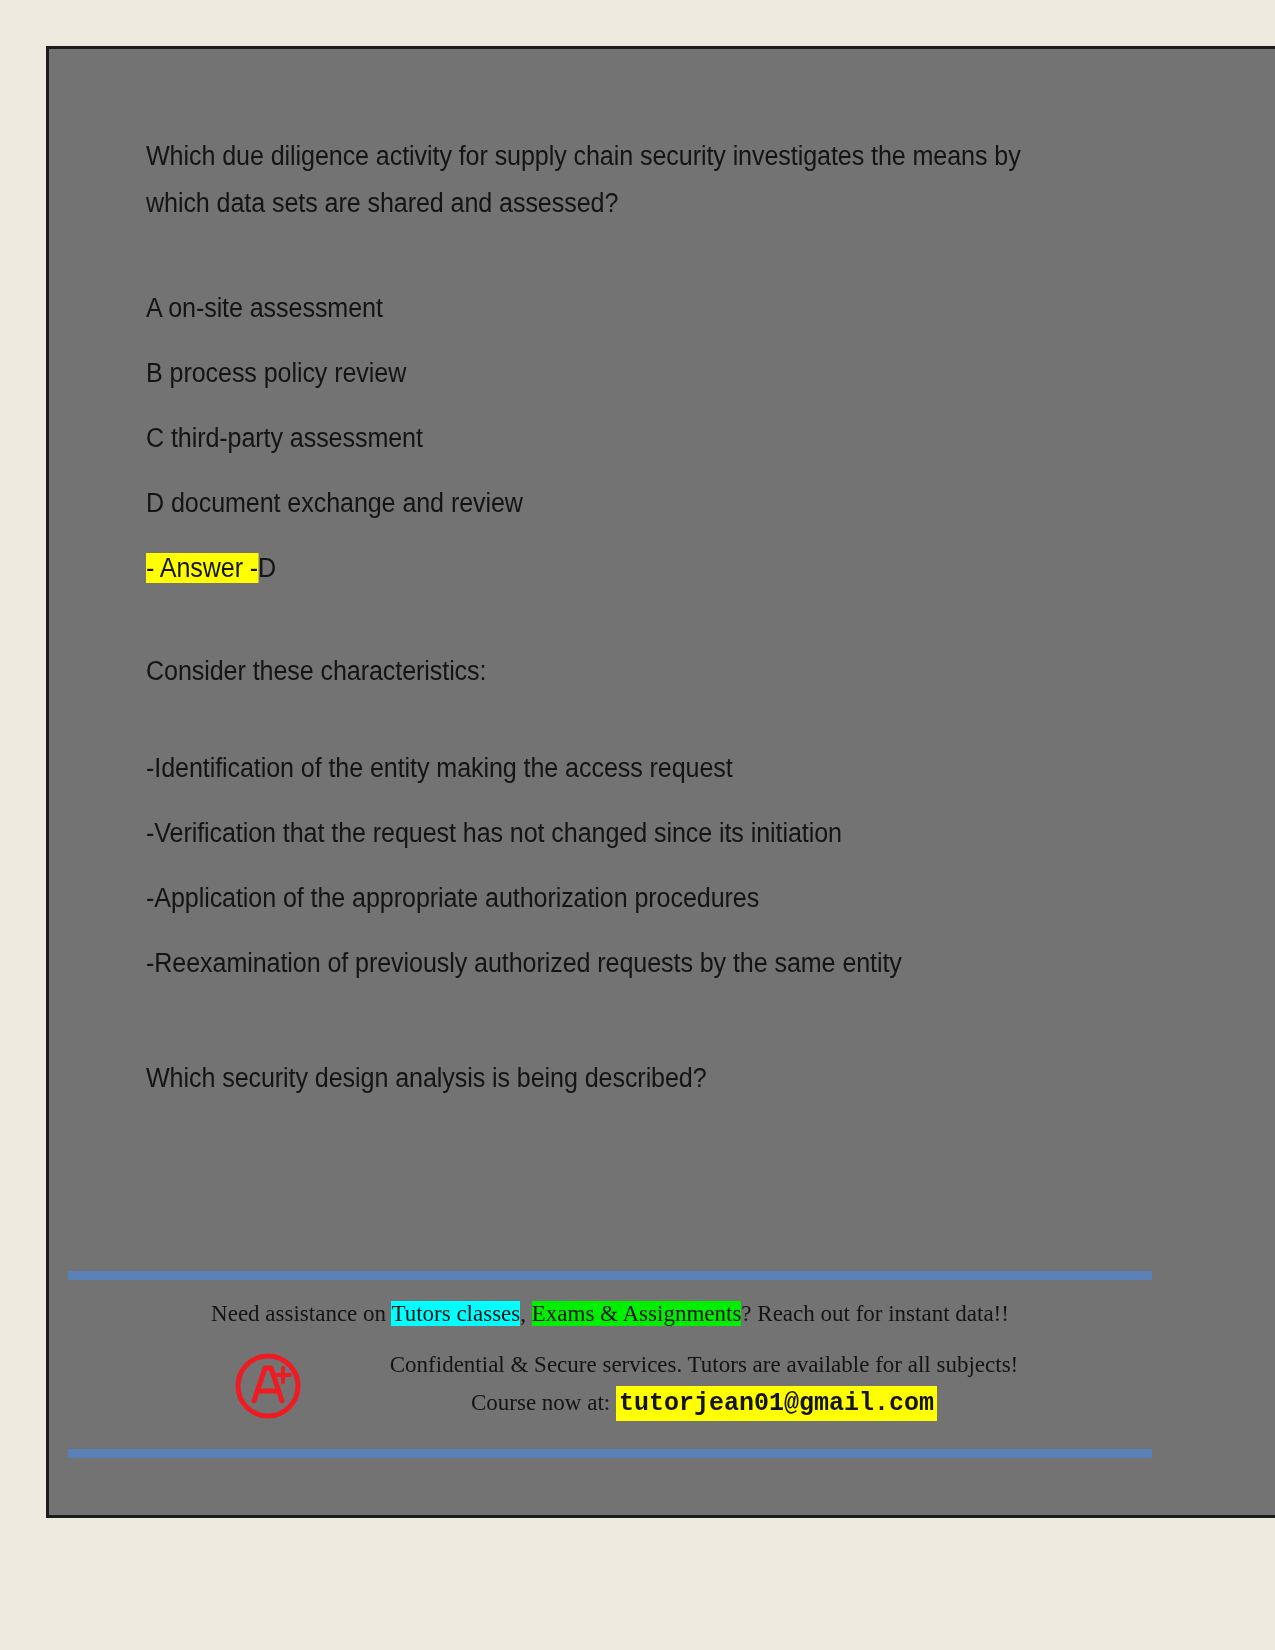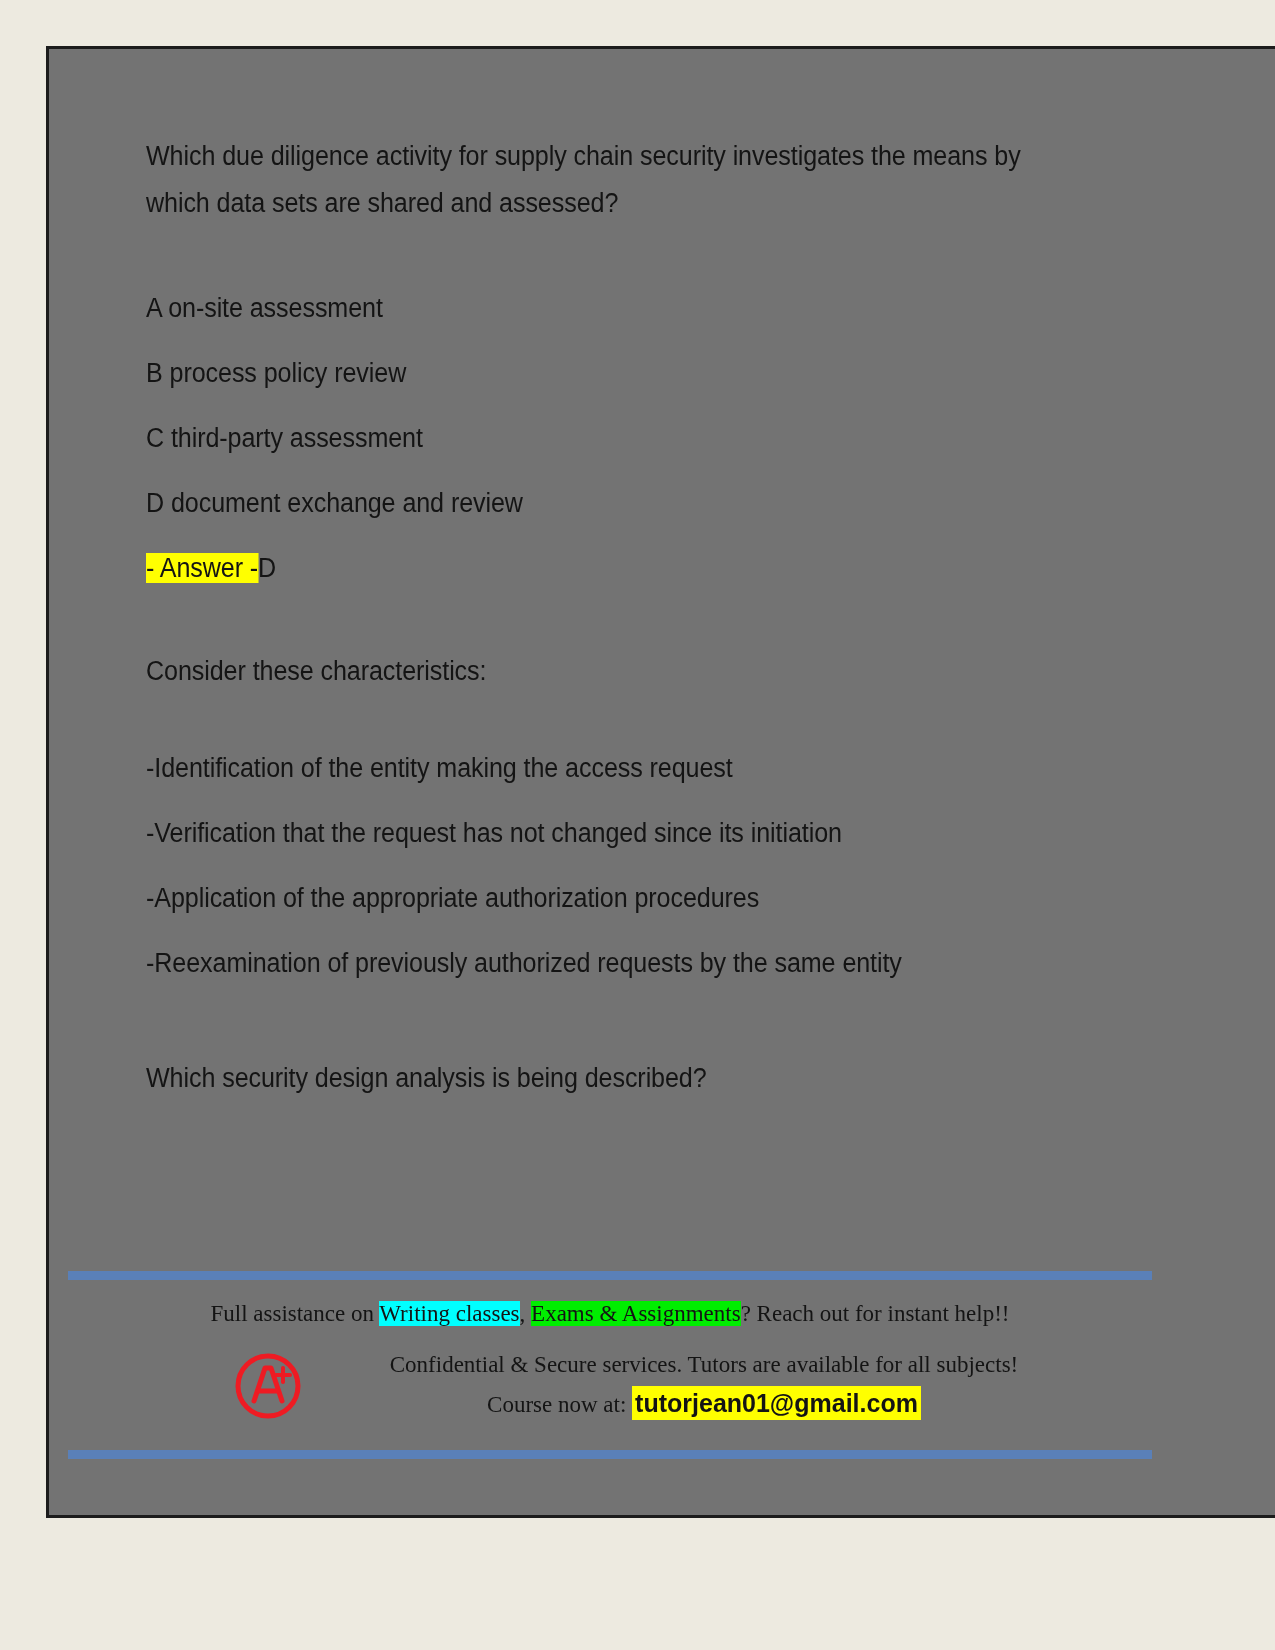--- a/index.html
+++ b/index.html
@@ -187,7 +187,7 @@
 
     <div class="footer-body">
 
-      <div class="footer-line"><span>Full assistance on </span><span class="hl-cyan">Writing classes</span><span>, </span><span class="hl-green">Exams &amp; Assignments</span><span>? Reach out for instant help!!</span></div>
+      <div class="footer-line"><span>Need assistance on </span><span class="hl-cyan">Writing classes</span><span>, </span><span class="hl-green">Exams &amp; Assignments</span><span>? Reach out for instant help!!</span></div>
 
 
       <div class="footer-lower">

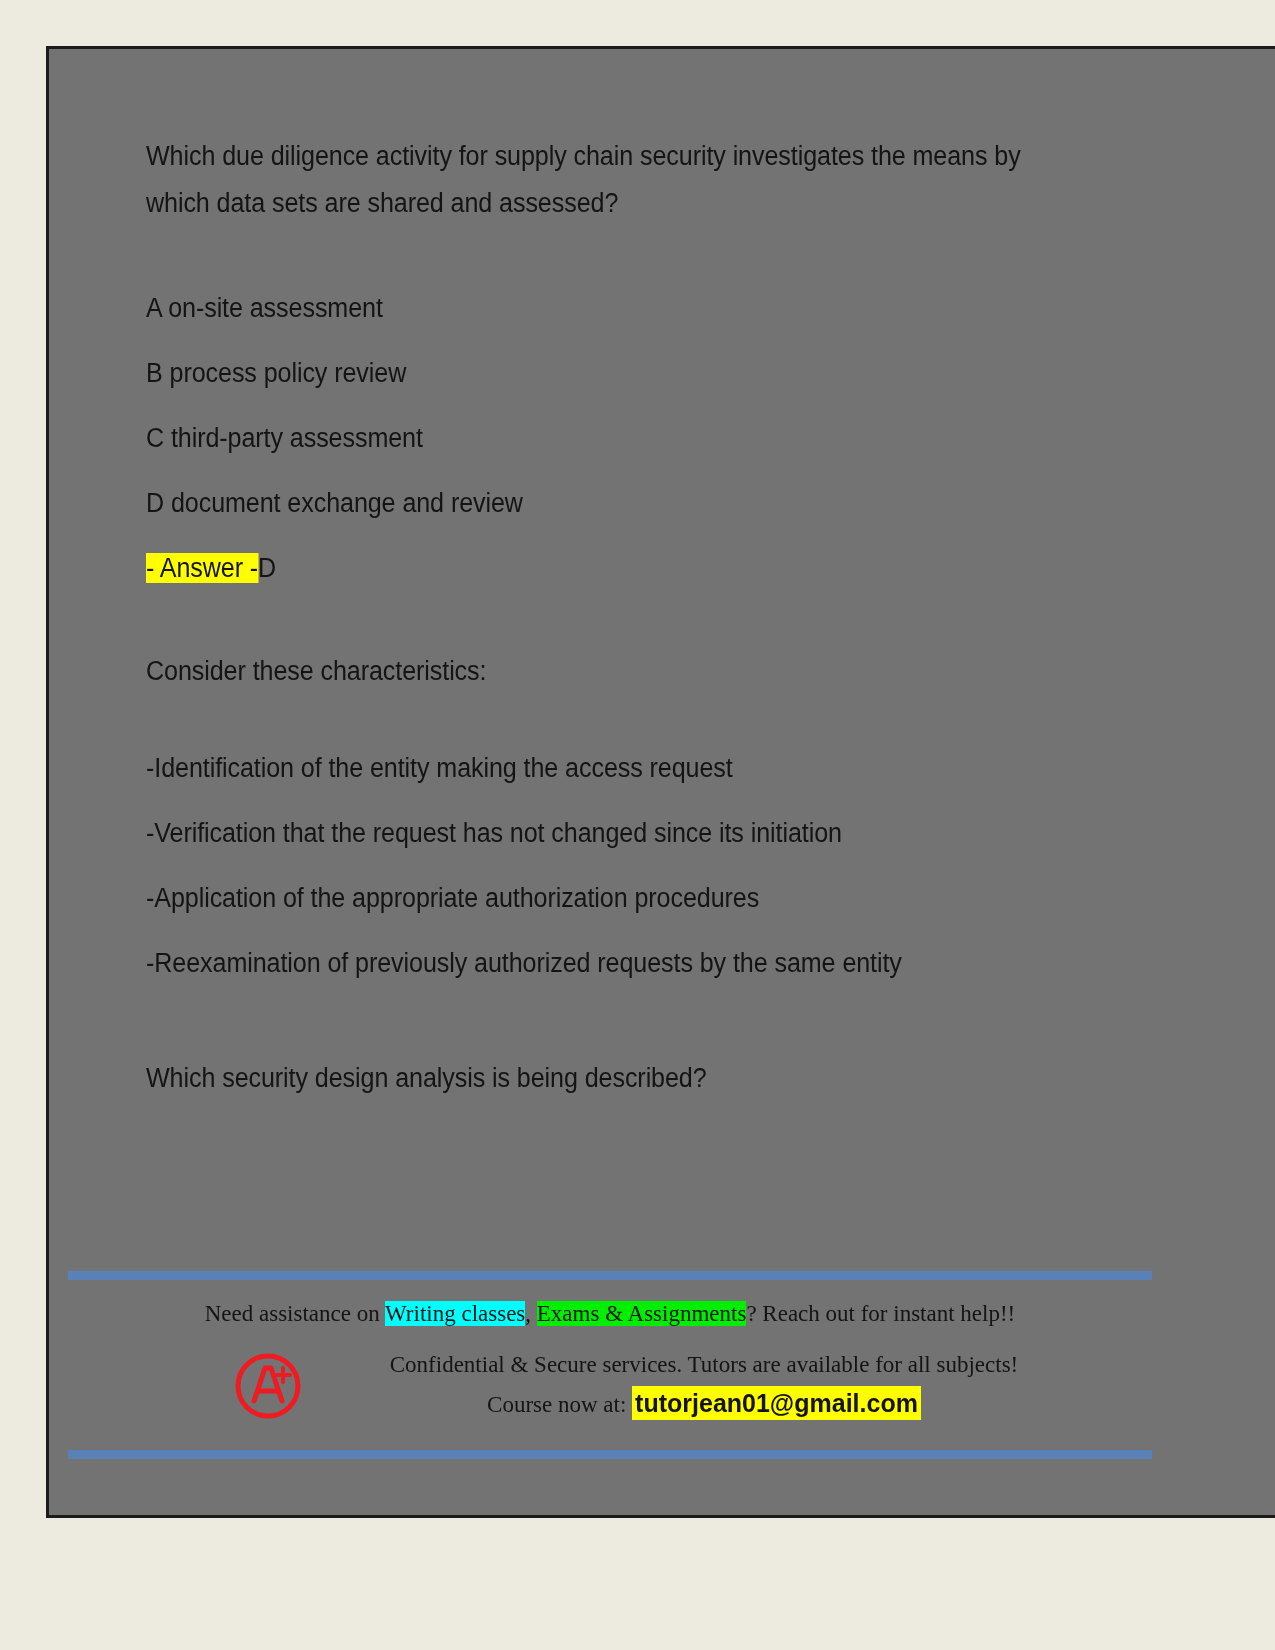--- a/index.html
+++ b/index.html
@@ -187,7 +187,7 @@
 
     <div class="footer-body">
 
-      <div class="footer-line"><span>Need assistance on </span><span class="hl-cyan">Writing classes</span><span>, </span><span class="hl-green">Exams &amp; Assignments</span><span>? Reach out for instant help!!</span></div>
+      <div class="footer-line"><span>Need assistance on </span><span class="hl-cyan">Tutors classes</span><span>, </span><span class="hl-green">Exams &amp; Assignments</span><span>? Reach out for instant help!!</span></div>
 
 
       <div class="footer-lower">

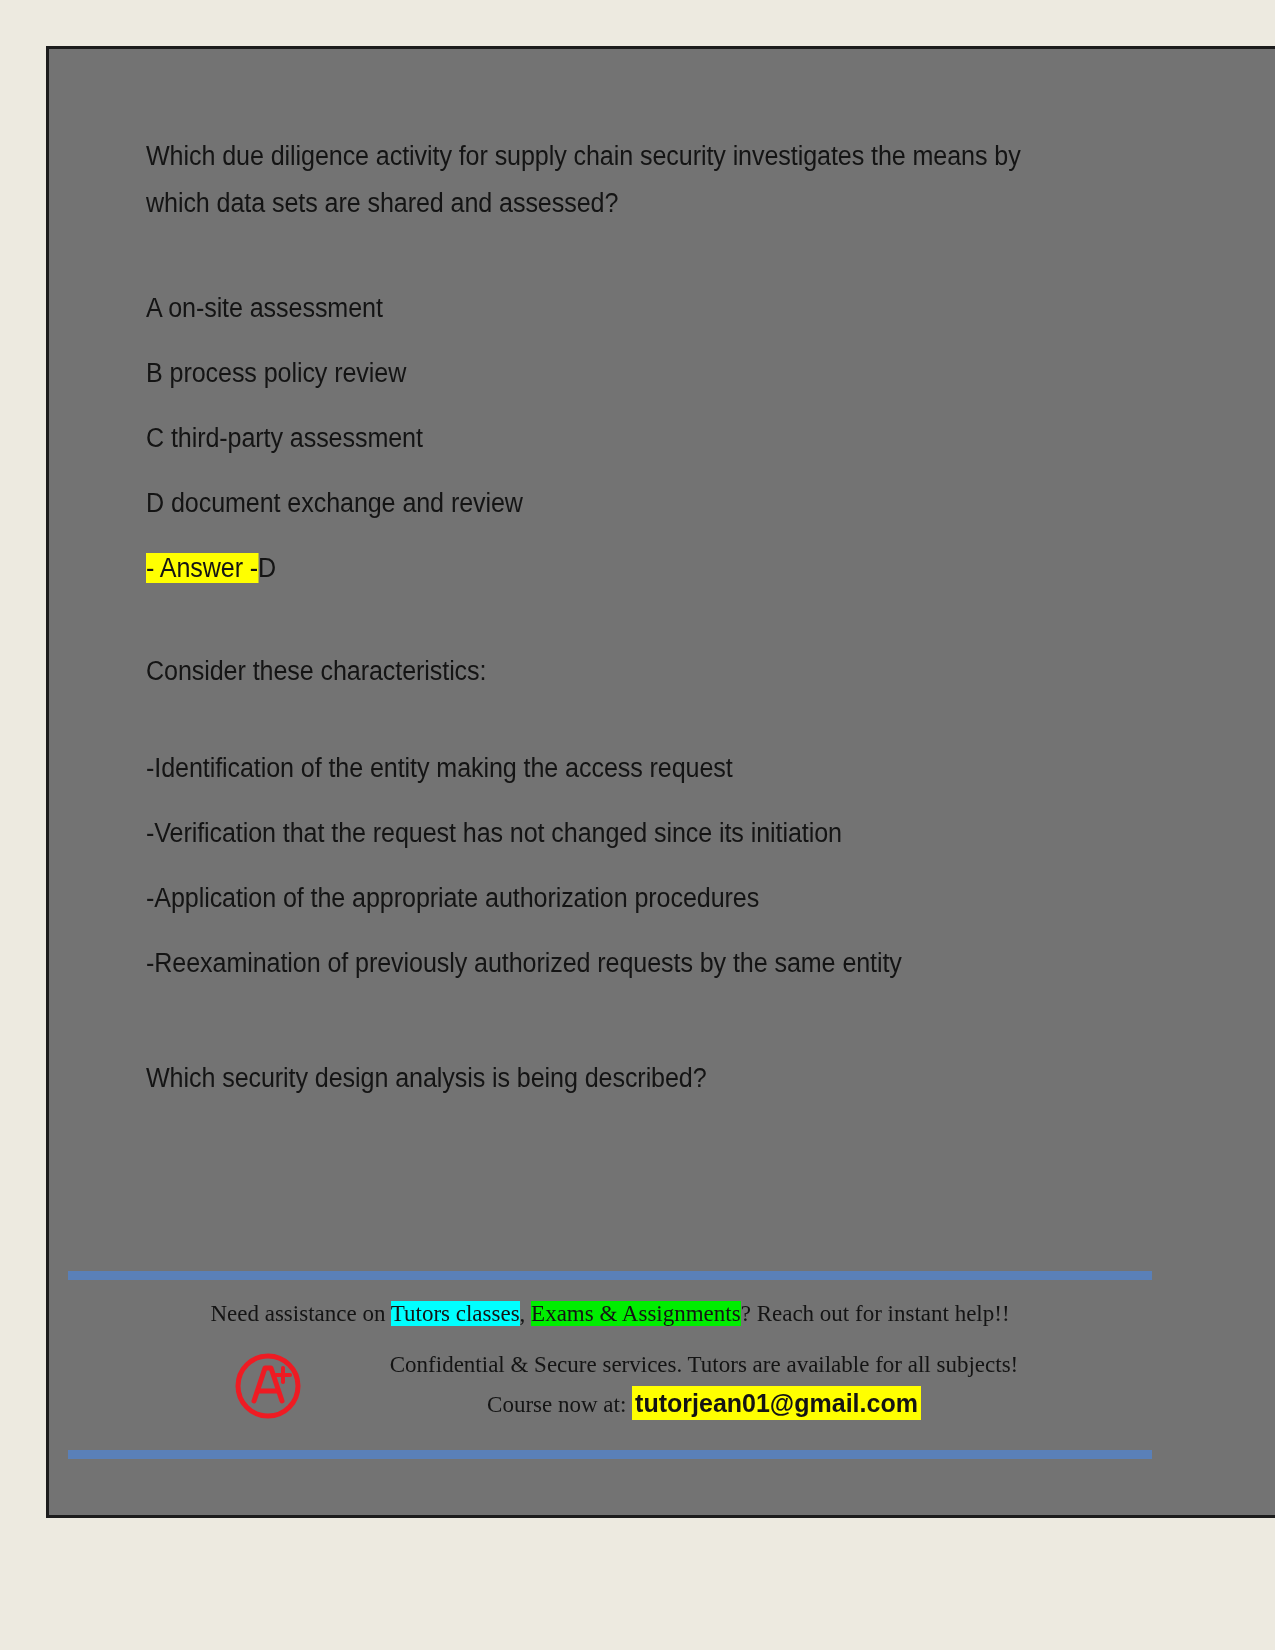--- a/index.html
+++ b/index.html
@@ -187,7 +187,7 @@
 
     <div class="footer-body">
 
-      <div class="footer-line"><span>Need assistance on </span><span class="hl-cyan">Tutors classes</span><span>, </span><span class="hl-green">Exams &amp; Assignments</span><span>? Reach out for instant help!!</span></div>
+      <div class="footer-line"><span>Need assistance on </span><span class="hl-cyan">Tutors classes</span><span>, </span><span class="hl-green">Exams &amp; Assignments</span><span>? Reach out for instant data!!</span></div>
 
 
       <div class="footer-lower">

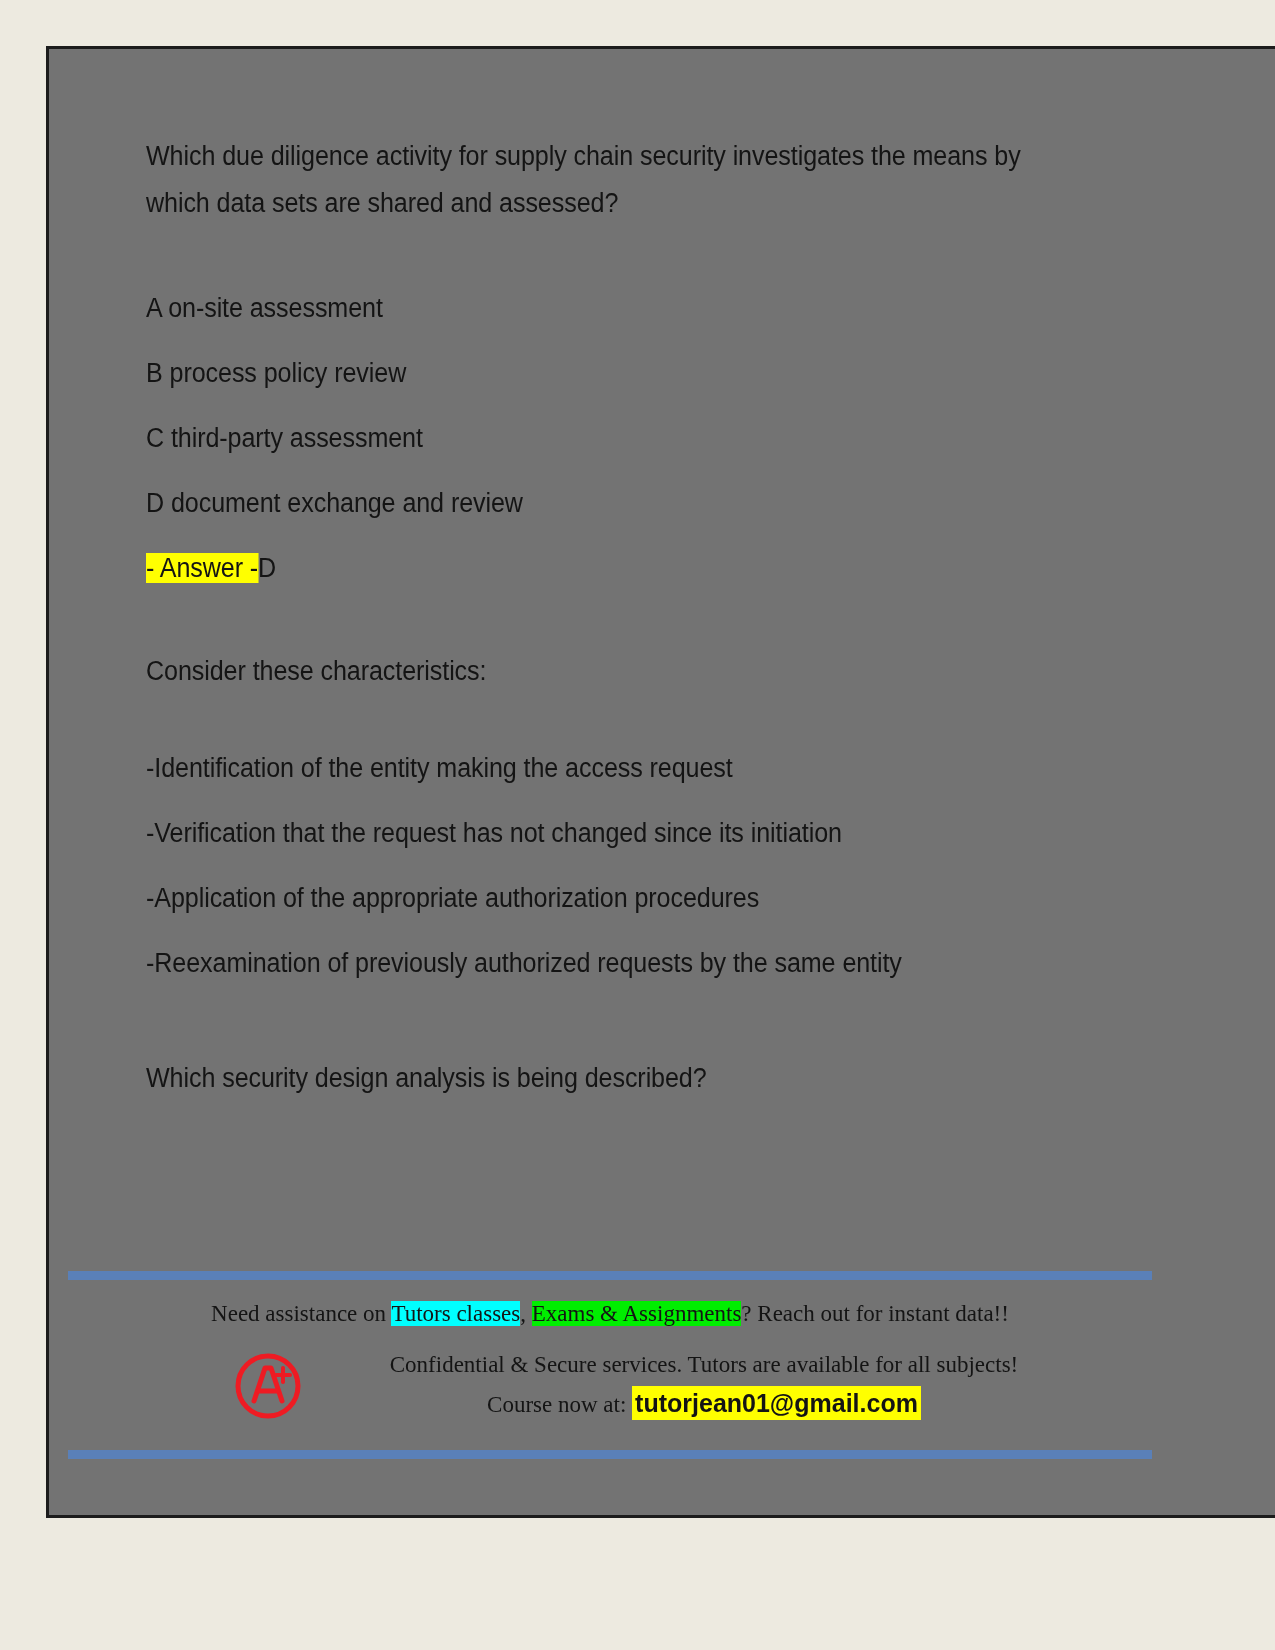--- a/index.html
+++ b/index.html
@@ -137,7 +137,7 @@
   .footer-right .l1 { line-height: 38px; }
   .footer-right .l2 { line-height: 38px; }
   .email {
-    font-family: Liberation Sans, sans-serif;
+    font-family: Liberation Mono, monospace;
     font-weight: bold;
     font-size: 25px;
     background: #FFFF00;

